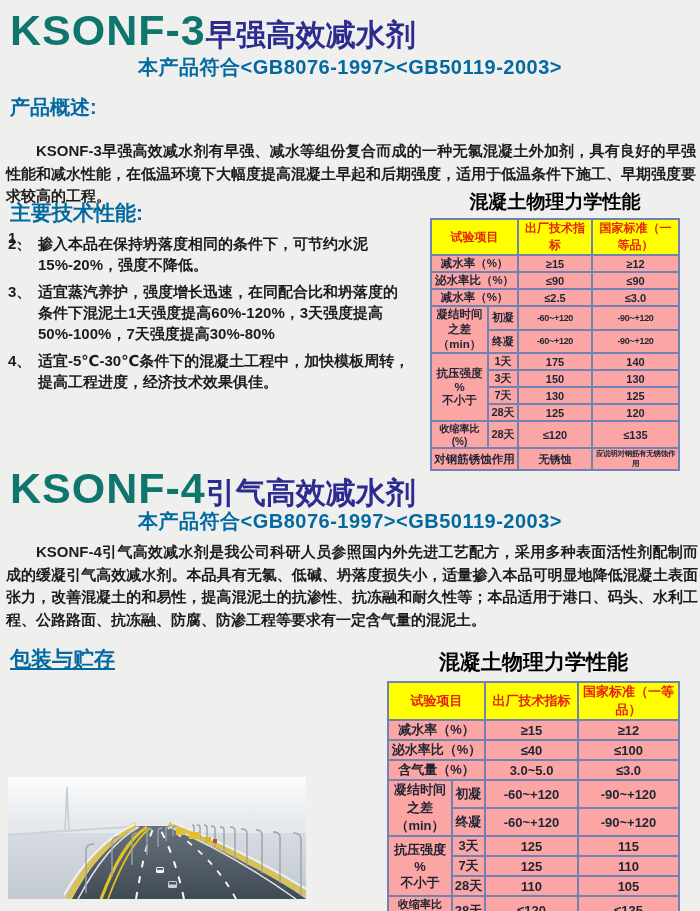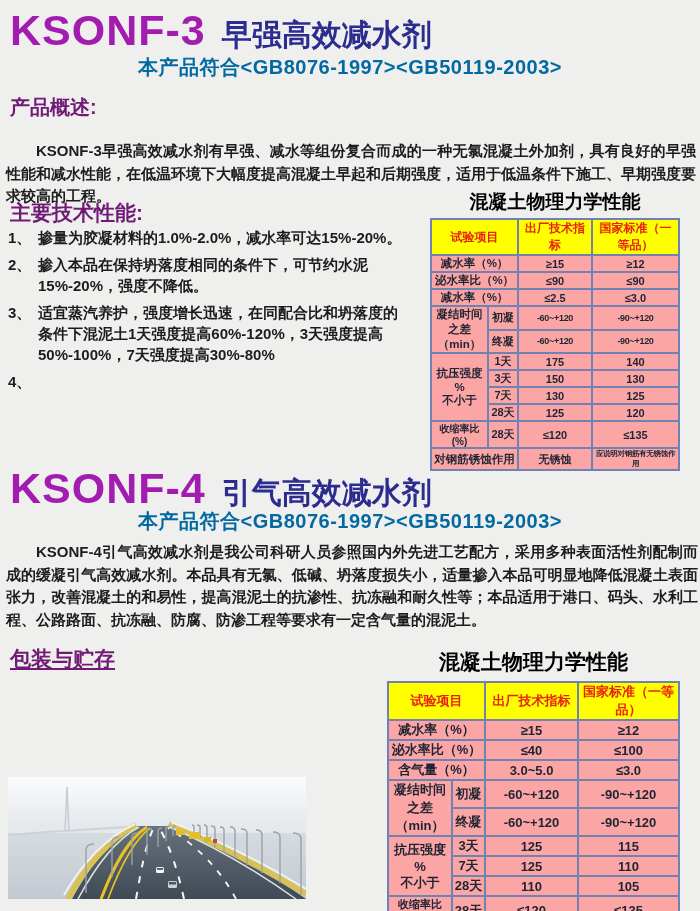--- a/index.html
+++ b/index.html
@@ -11,7 +11,7 @@
   }
   
   .prod-header { position:absolute; left:10px; white-space:nowrap; }
-  .prod-code { font-size:43px; font-weight:bold; color:#a21caf; letter-spacing:1px; }
+  .prod-code { font-size:43px; font-weight:bold; color:#0f766e; letter-spacing:1px; }
   .prod-name { font-size:30px; font-weight:bold; color:#2c2c90; margin-left:16px; }
   .standard  { position:absolute; left:0; width:700px; text-align:center;
                font-size:20px; font-weight:bold; color:#0369a1; letter-spacing:.5px; }

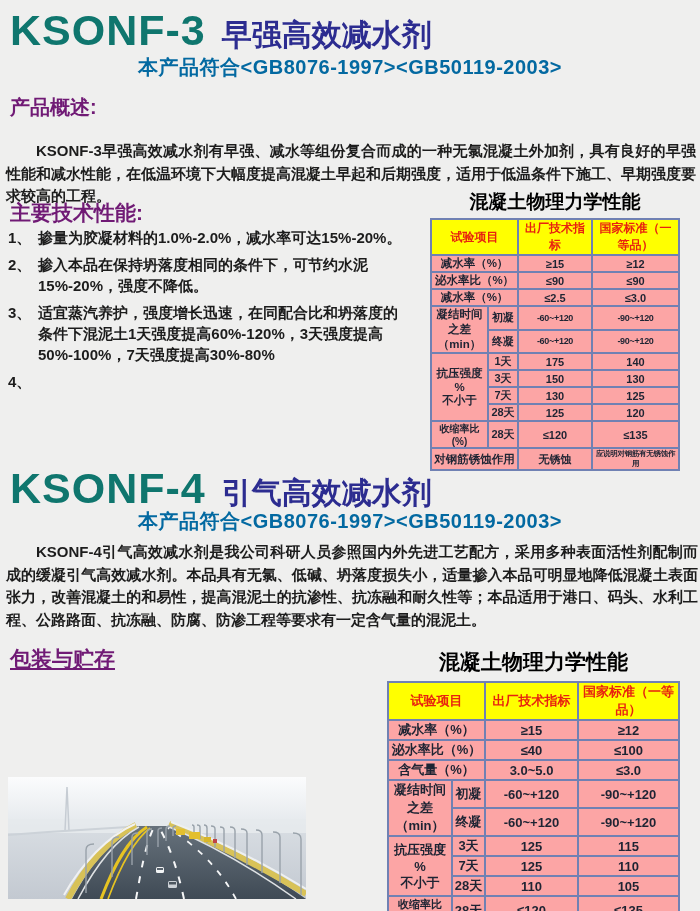--- a/index.html
+++ b/index.html
@@ -12,7 +12,7 @@
   
   .prod-header { position:absolute; left:10px; white-space:nowrap; }
   .prod-code { font-size:43px; font-weight:bold; color:#0f766e; letter-spacing:1px; }
-  .prod-name { font-size:30px; font-weight:bold; color:#2c2c90; margin-left:16px; }
+  .prod-name { font-size:30px; font-weight:bold; color:#2c2c90; margin-left:0; }
   .standard  { position:absolute; left:0; width:700px; text-align:center;
                font-size:20px; font-weight:bold; color:#0369a1; letter-spacing:.5px; }
   .h2 { position:absolute; font-weight:bold; color:#701a75; }

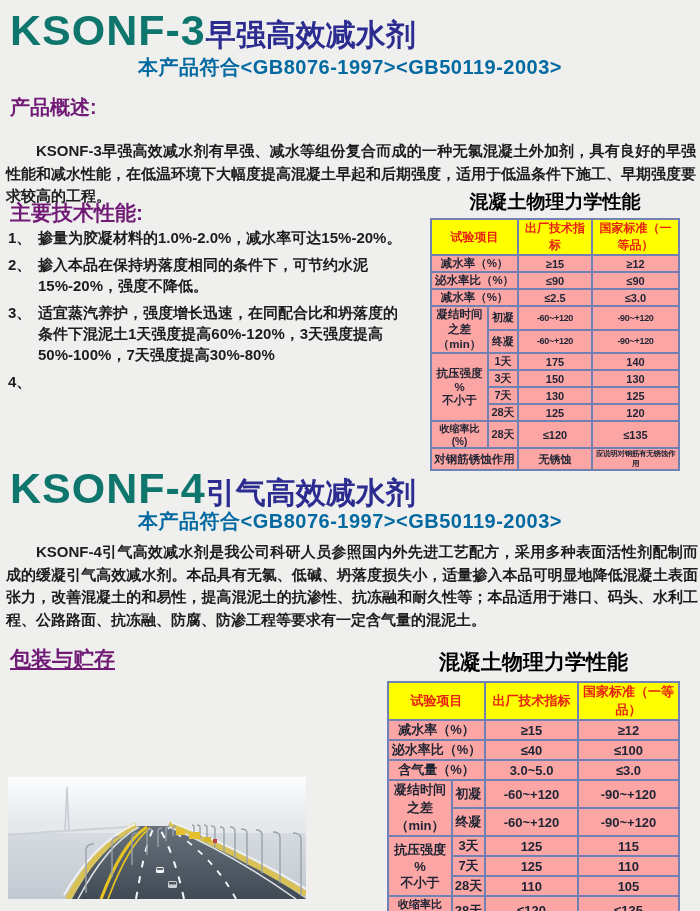--- a/index.html
+++ b/index.html
@@ -15,7 +15,7 @@
   .prod-name { font-size:30px; font-weight:bold; color:#2c2c90; margin-left:0; }
   .standard  { position:absolute; left:0; width:700px; text-align:center;
                font-size:20px; font-weight:bold; color:#0369a1; letter-spacing:.5px; }
-  .h2 { position:absolute; font-weight:bold; color:#701a75; }
+  .h2 { position:absolute; font-weight:bold; color:#0369a1; }
   .body-para { position:absolute; font-size:15px; line-height:22.5px; font-weight:600;
                text-indent:2em; margin:0; text-align:justify; }
   .list { position:absolute; font-size:15px; line-height:21px; font-weight:600; }

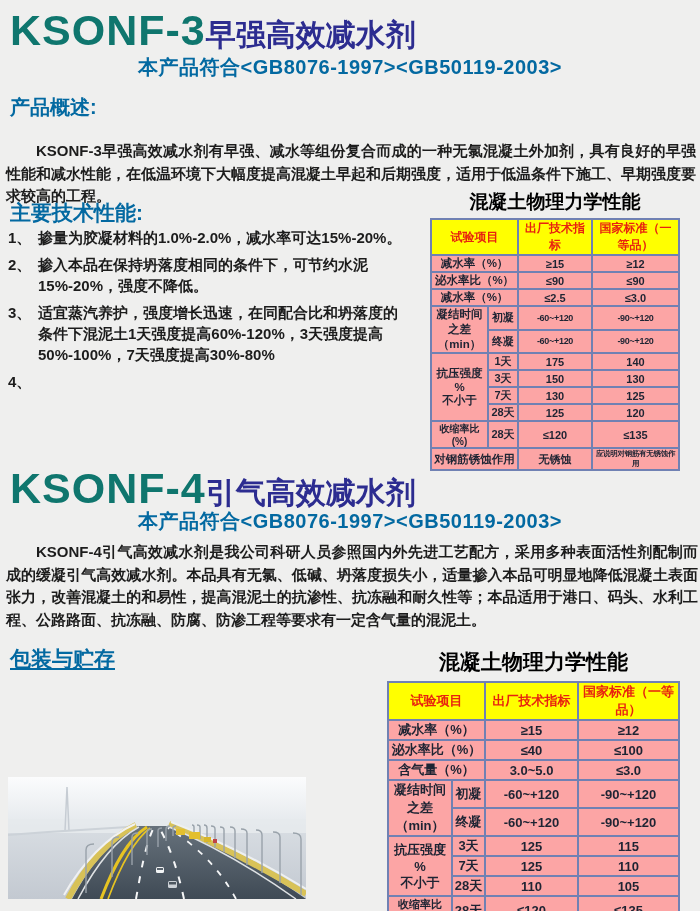--- a/index.html
+++ b/index.html
@@ -63,7 +63,7 @@
   <div class="h2" style="left:10px; top:199px; font-size:21px;">主要技术性能:</div>
   <div class="list" style="left:8px; top:227px; width:402px;">
     <div class="litem">
-      <span class="num">1、</span><span>掺量为胶凝材料的1.0%-2.0%，减水率可达15%-20%。</span>
+      <span class="num">1、</span>
     </div>
     <div class="litem">
       <span class="num">2、</span><span>掺入本品在保持坍落度相同的条件下，可节约水泥15%-20%，强度不降低。</span>

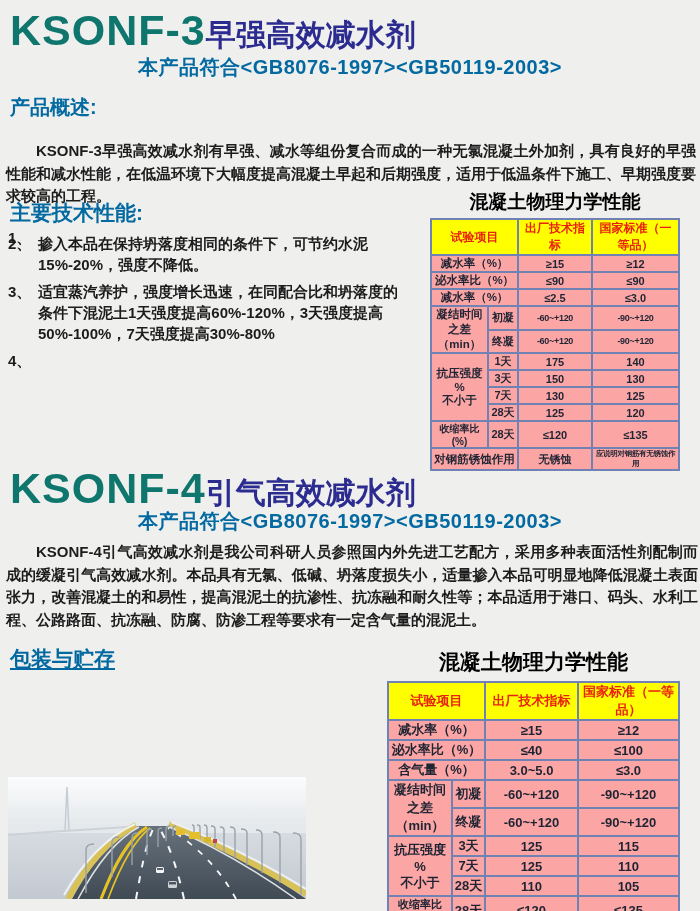--- a/index.html
+++ b/index.html
@@ -72,7 +72,7 @@
       <span class="num">3、</span><span>适宜蒸汽养护，强度增长迅速，在同配合比和坍落度的条件下混泥土1天强度提高60%-120%，3天强度提高50%-100%，7天强度提高30%-80%</span>
     </div>
     <div class="litem">
-      <span class="num">4、</span>
+      <span class="num">4、</span><span>适宜-5℃-30℃条件下的混凝土工程中，加快模板周转，提高工程进度，经济技术效果俱佳。</span>
     </div>
   </div>
 

